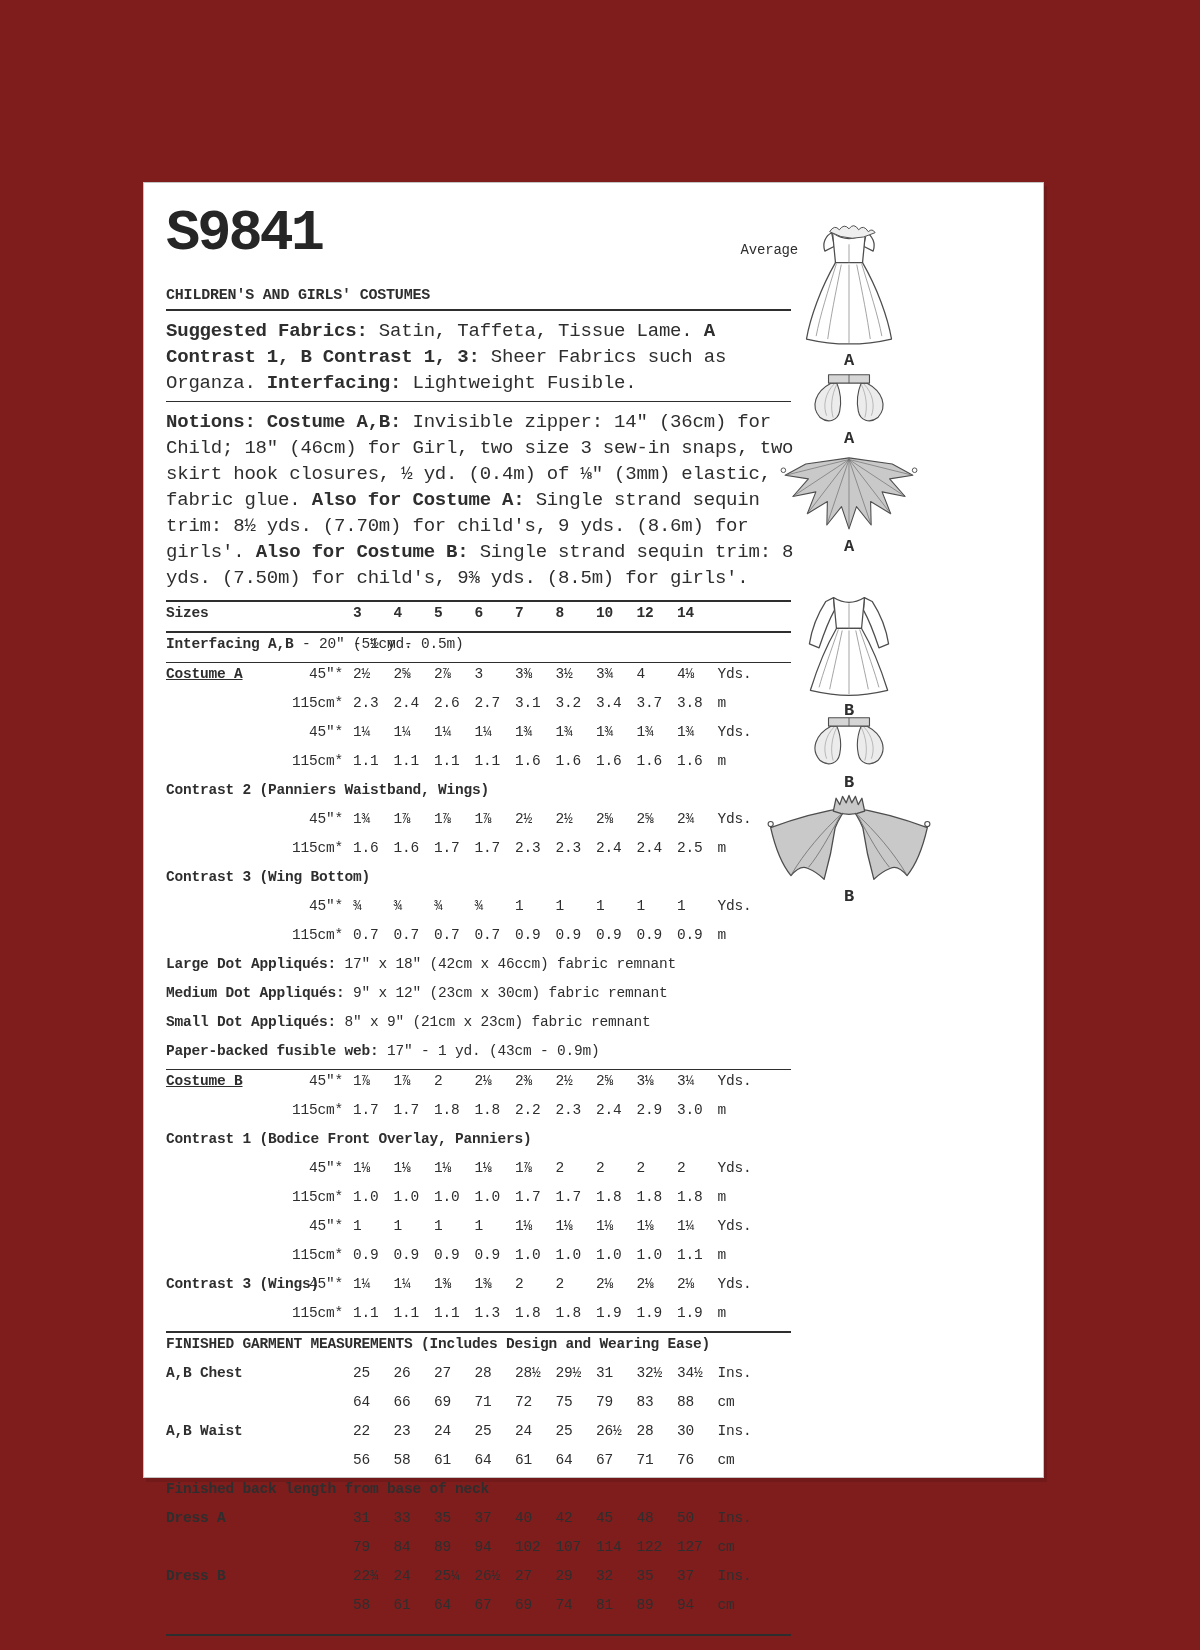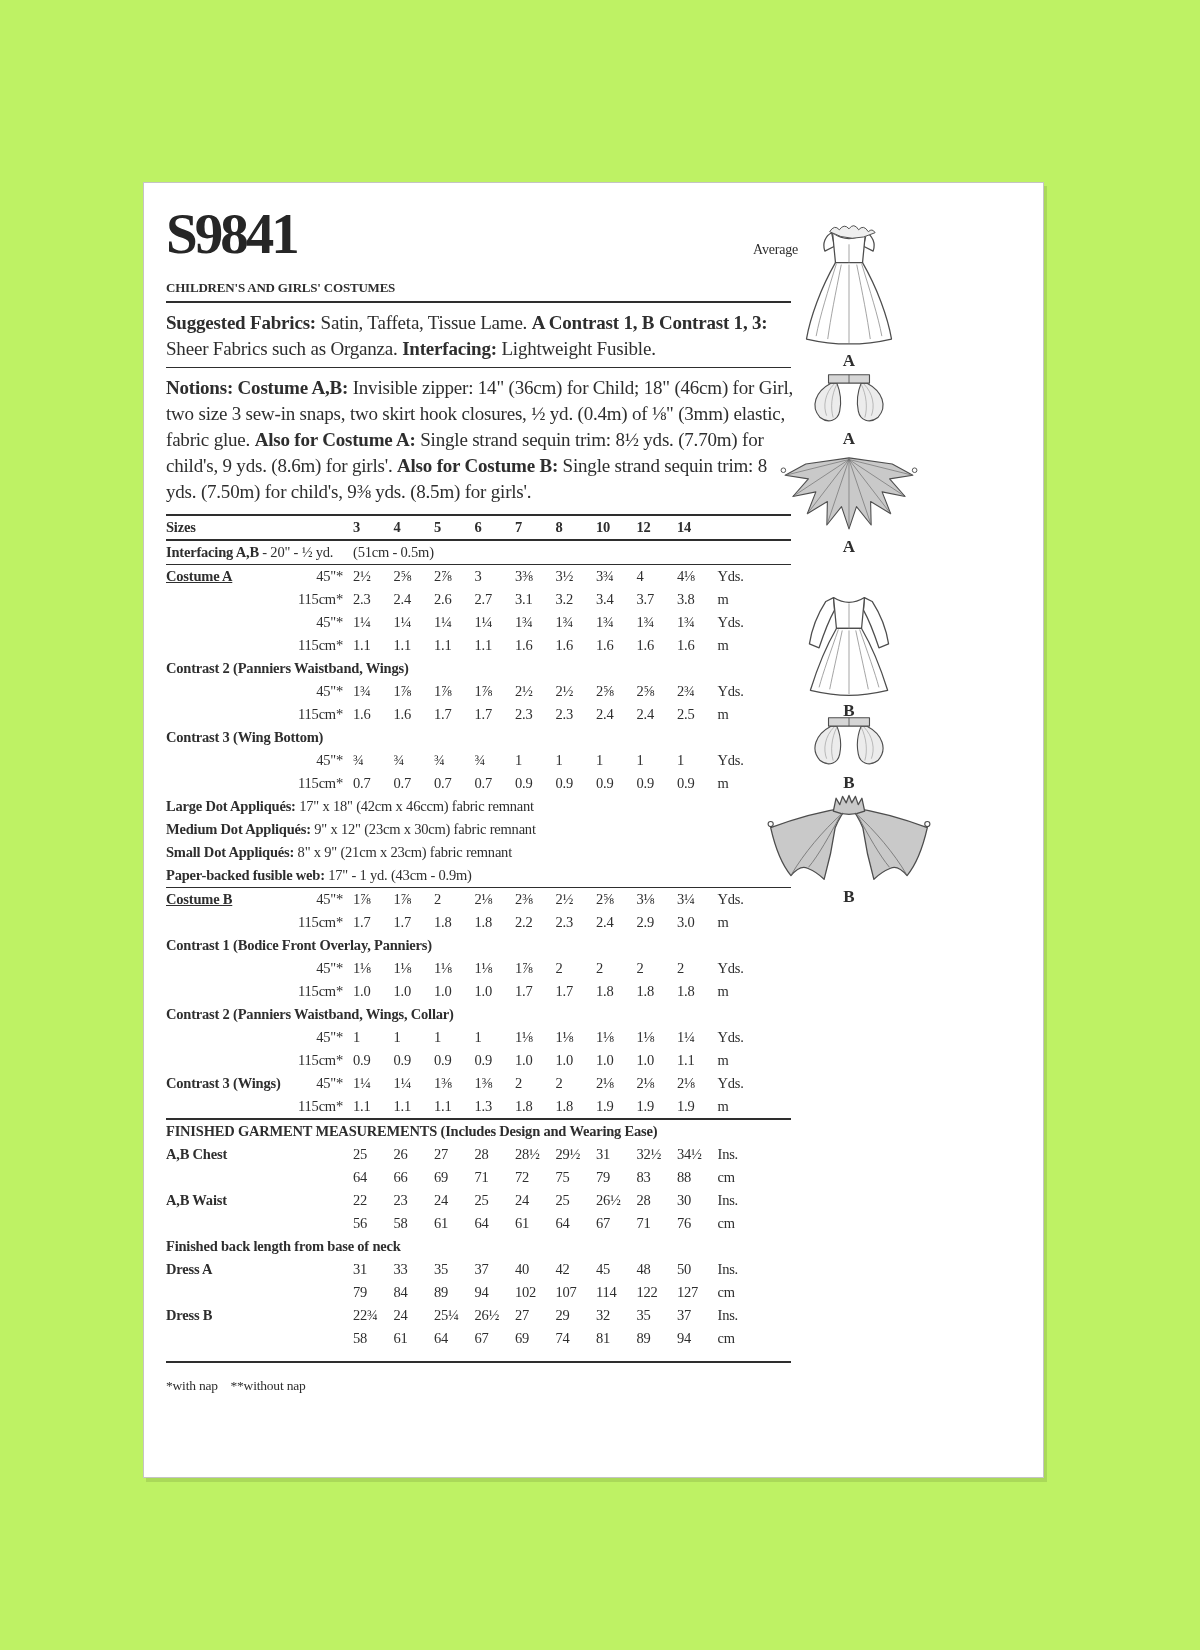--- a/index.html
+++ b/index.html
@@ -3,8 +3,8 @@
 <meta charset="utf-8">
 <style>
   html,body{margin:0;padding:0;background:#ffffff;}
-  .canvas{position:relative;width:1200px;height:1650px;background:#bef264;overflow:hidden;
-          font-family:Liberation Serif, serif;color:#2e2e2e;}
+  .canvas{position:relative;width:1200px;height:1650px;background:#7f1d1d;overflow:hidden;
+          font-family:Liberation Mono, monospace;color:#2e2e2e;}
   .page{position:absolute;left:143px;top:182px;width:899px;height:1294px;background:#ffffff;
         border:1px solid #c4c4c4;box-shadow:3px 4px 0 rgba(0,0,0,0.10);}
   .content{position:absolute;left:22px;top:0;width:632px;letter-spacing:-0.2px;}

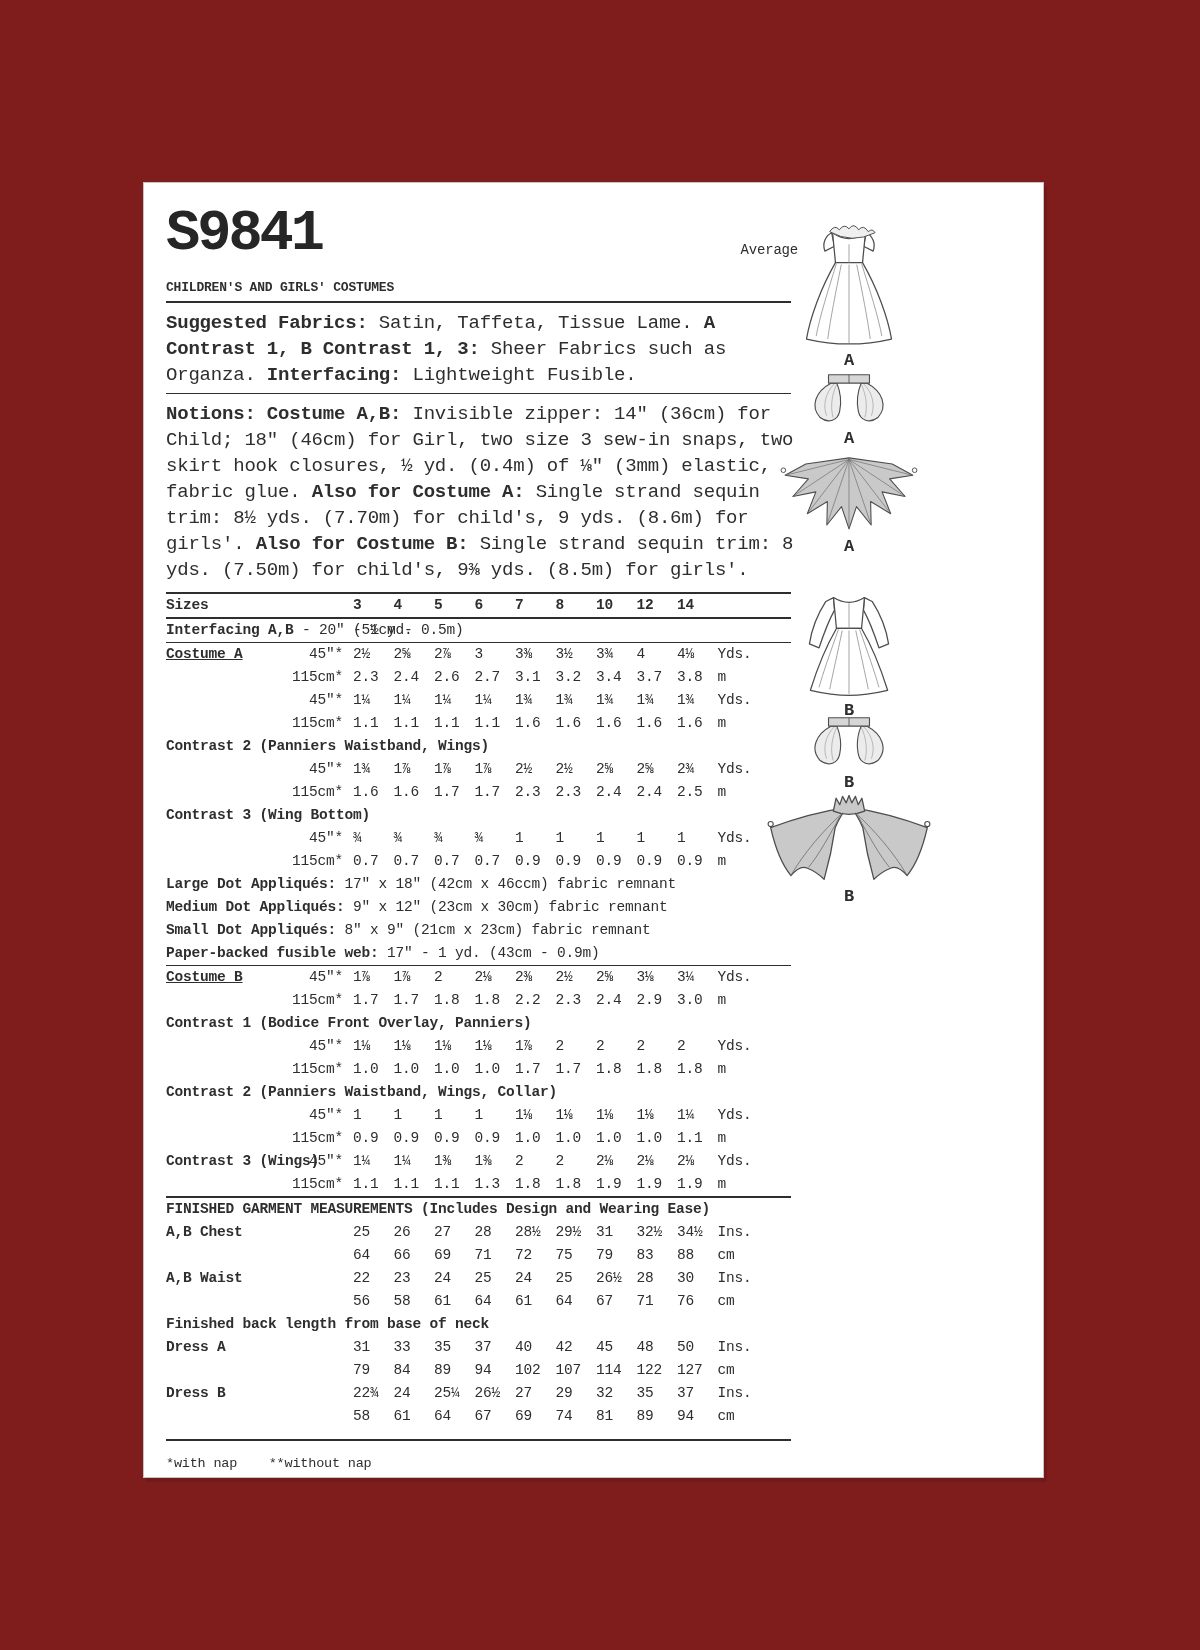--- a/index.html
+++ b/index.html
@@ -11,7 +11,7 @@
   .masthead{display:flex;justify-content:space-between;align-items:flex-end;margin-top:26px;}
   .pattern-no{font-size:57px;font-weight:bold;letter-spacing:-3px;line-height:50px;color:#262626;}
   .average{font-size:14px;line-height:18px;color:#2e2e2e;}
-  .doc-title{margin-top:20px;font-size:13px;font-weight:bold;line-height:17px;}
+  .doc-title{margin-top:28px;font-size:15px;font-weight:bold;line-height:17px;}
   .rule{width:625px;background:#2e2e2e;}
   .r2{height:2px;}
   .r1{height:1px;}

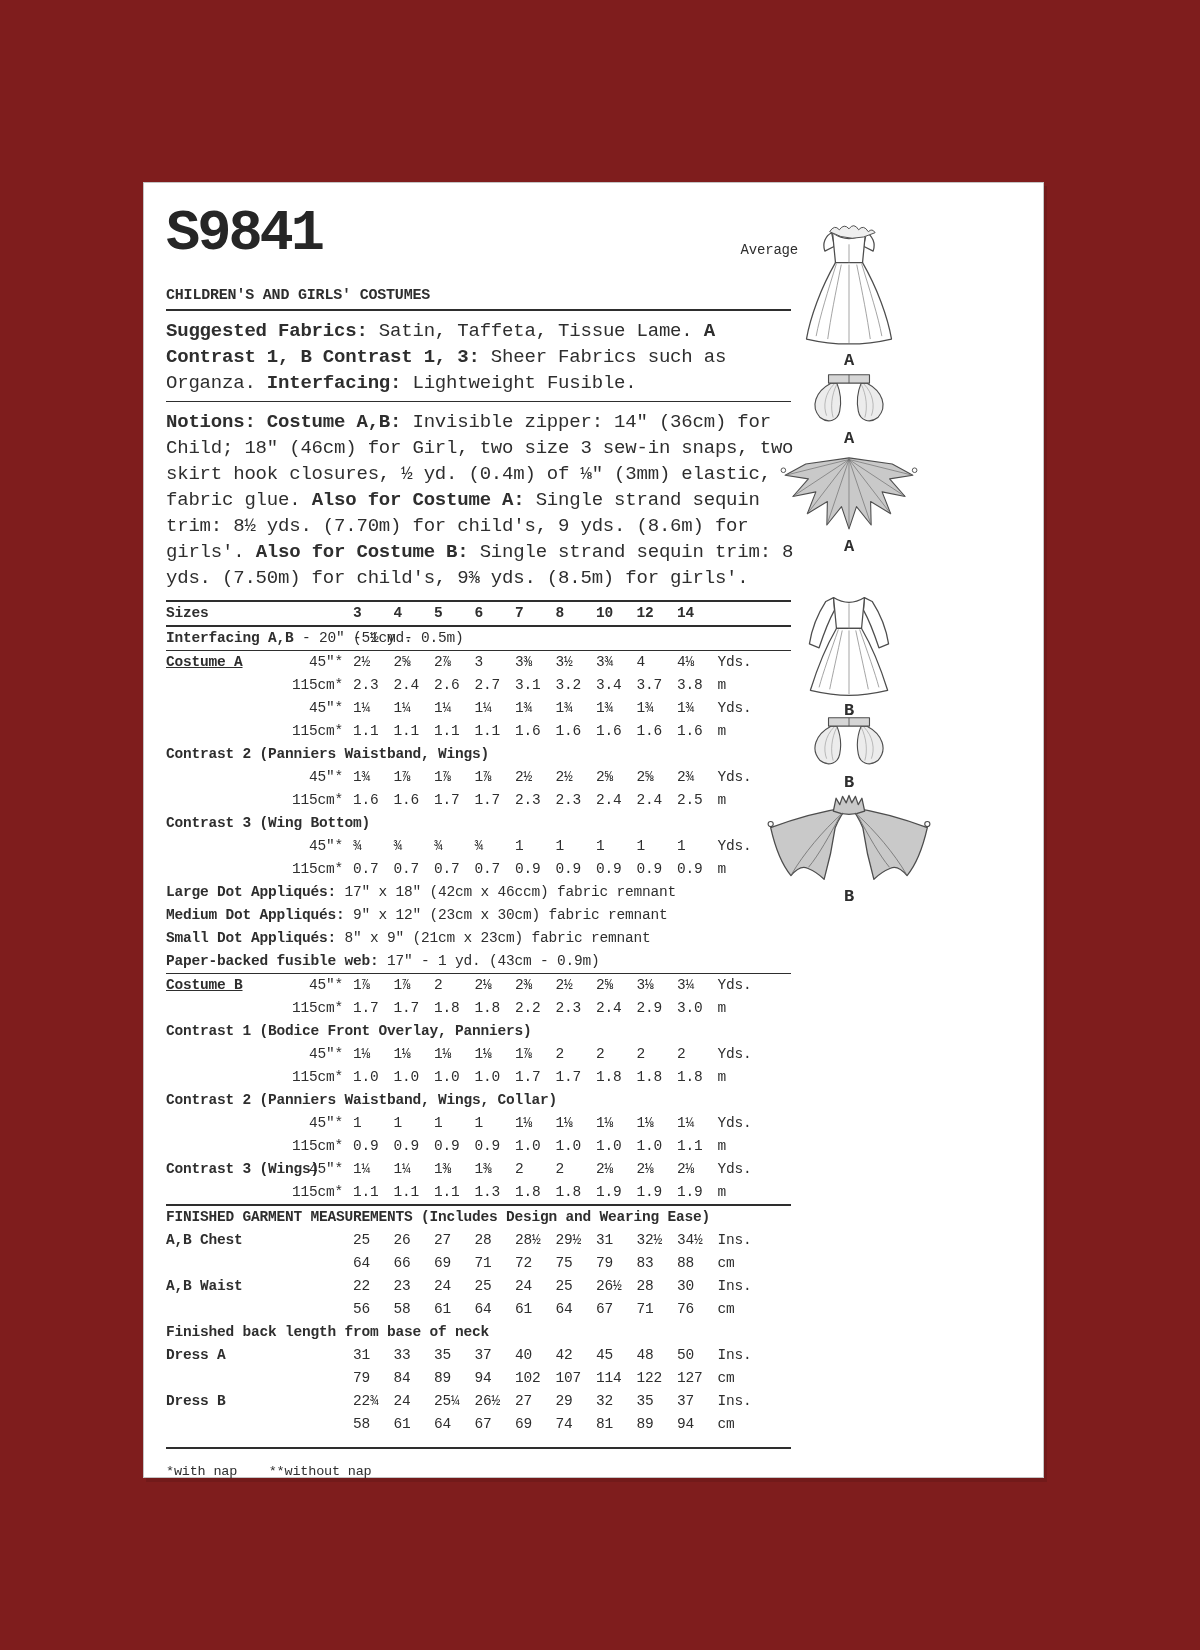--- a/index.html
+++ b/index.html
@@ -19,7 +19,7 @@
   p.para{margin:7px 0 0 0;font-size:19px;line-height:26px;}
   .b{font-weight:bold;}
   .tbl{margin-top:9px;font-size:14.5px;}
-  .trow{height:23px;line-height:23px;white-space:nowrap;}
+  .trow{height:29px;line-height:23px;white-space:nowrap;}
   .grid{display:grid;grid-template-columns:125px 62px repeat(9,40.5px) 50px;}
   .cl{font-weight:bold;}
   .cl.u{text-decoration:underline;}

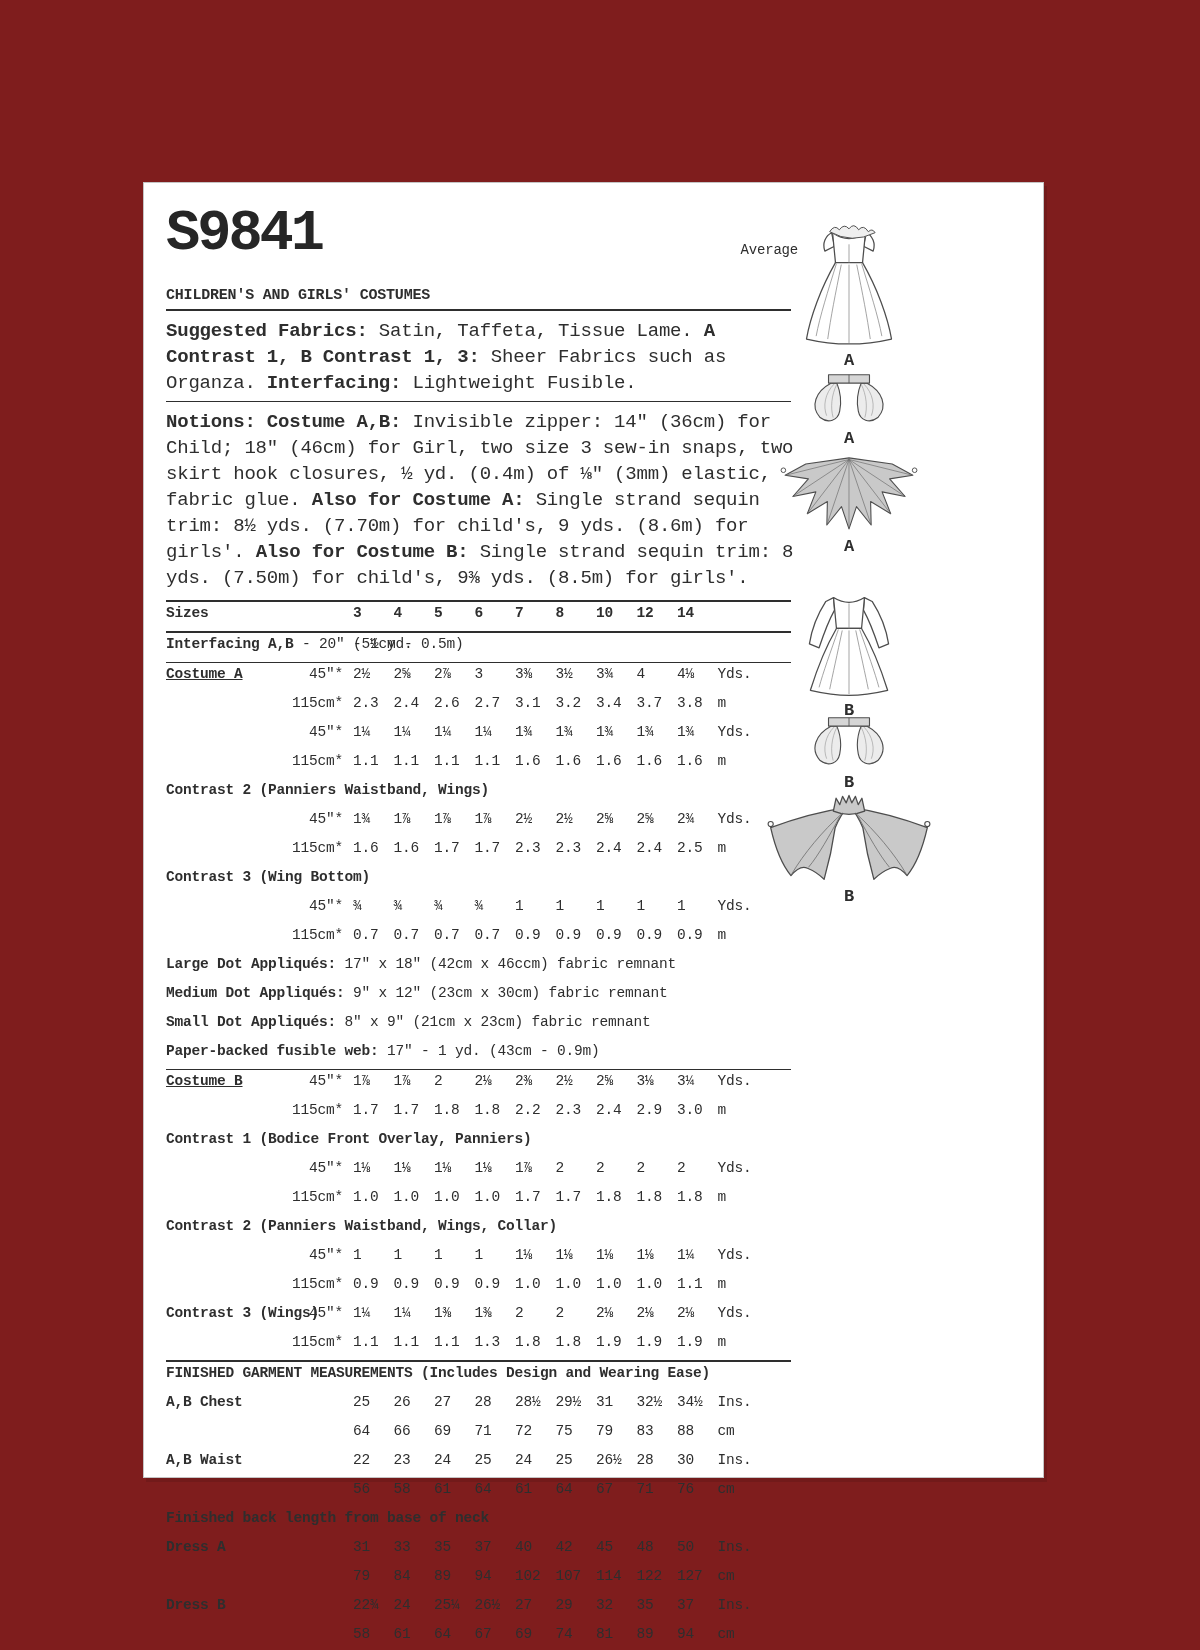--- a/index.html
+++ b/index.html
@@ -249,7 +249,6 @@
             <div class="cv">1.8</div>
             <div>m</div>
           </div>
-          <div class="trow section">Contrast 2 (Panniers Waistband, Wings, Collar)</div>
           <div class="trow grid">
             <div class="cl"></div>
             <div class="cw">45"*</div>

